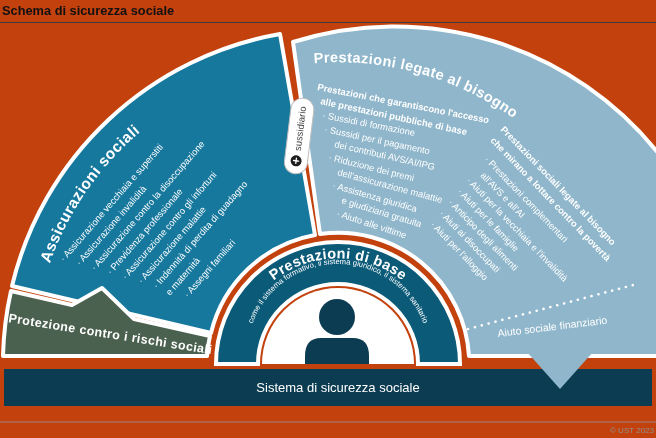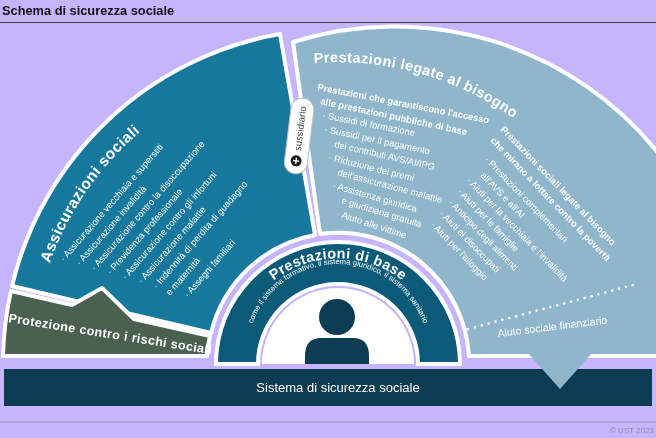--- a/index.html
+++ b/index.html
@@ -3,7 +3,7 @@
 <meta charset="utf-8">
 <style>
   html,body{margin:0;padding:0;background:#fff;}
-  .canvas{position:relative;width:656px;height:438px;background:#c4b5fd;overflow:hidden;
+  .canvas{position:relative;width:656px;height:438px;background:#c2410c;overflow:hidden;
           font-family:"Liberation Sans",sans-serif;}
   svg{display:block;}
   text{font-family:"Liberation Sans",sans-serif;}

